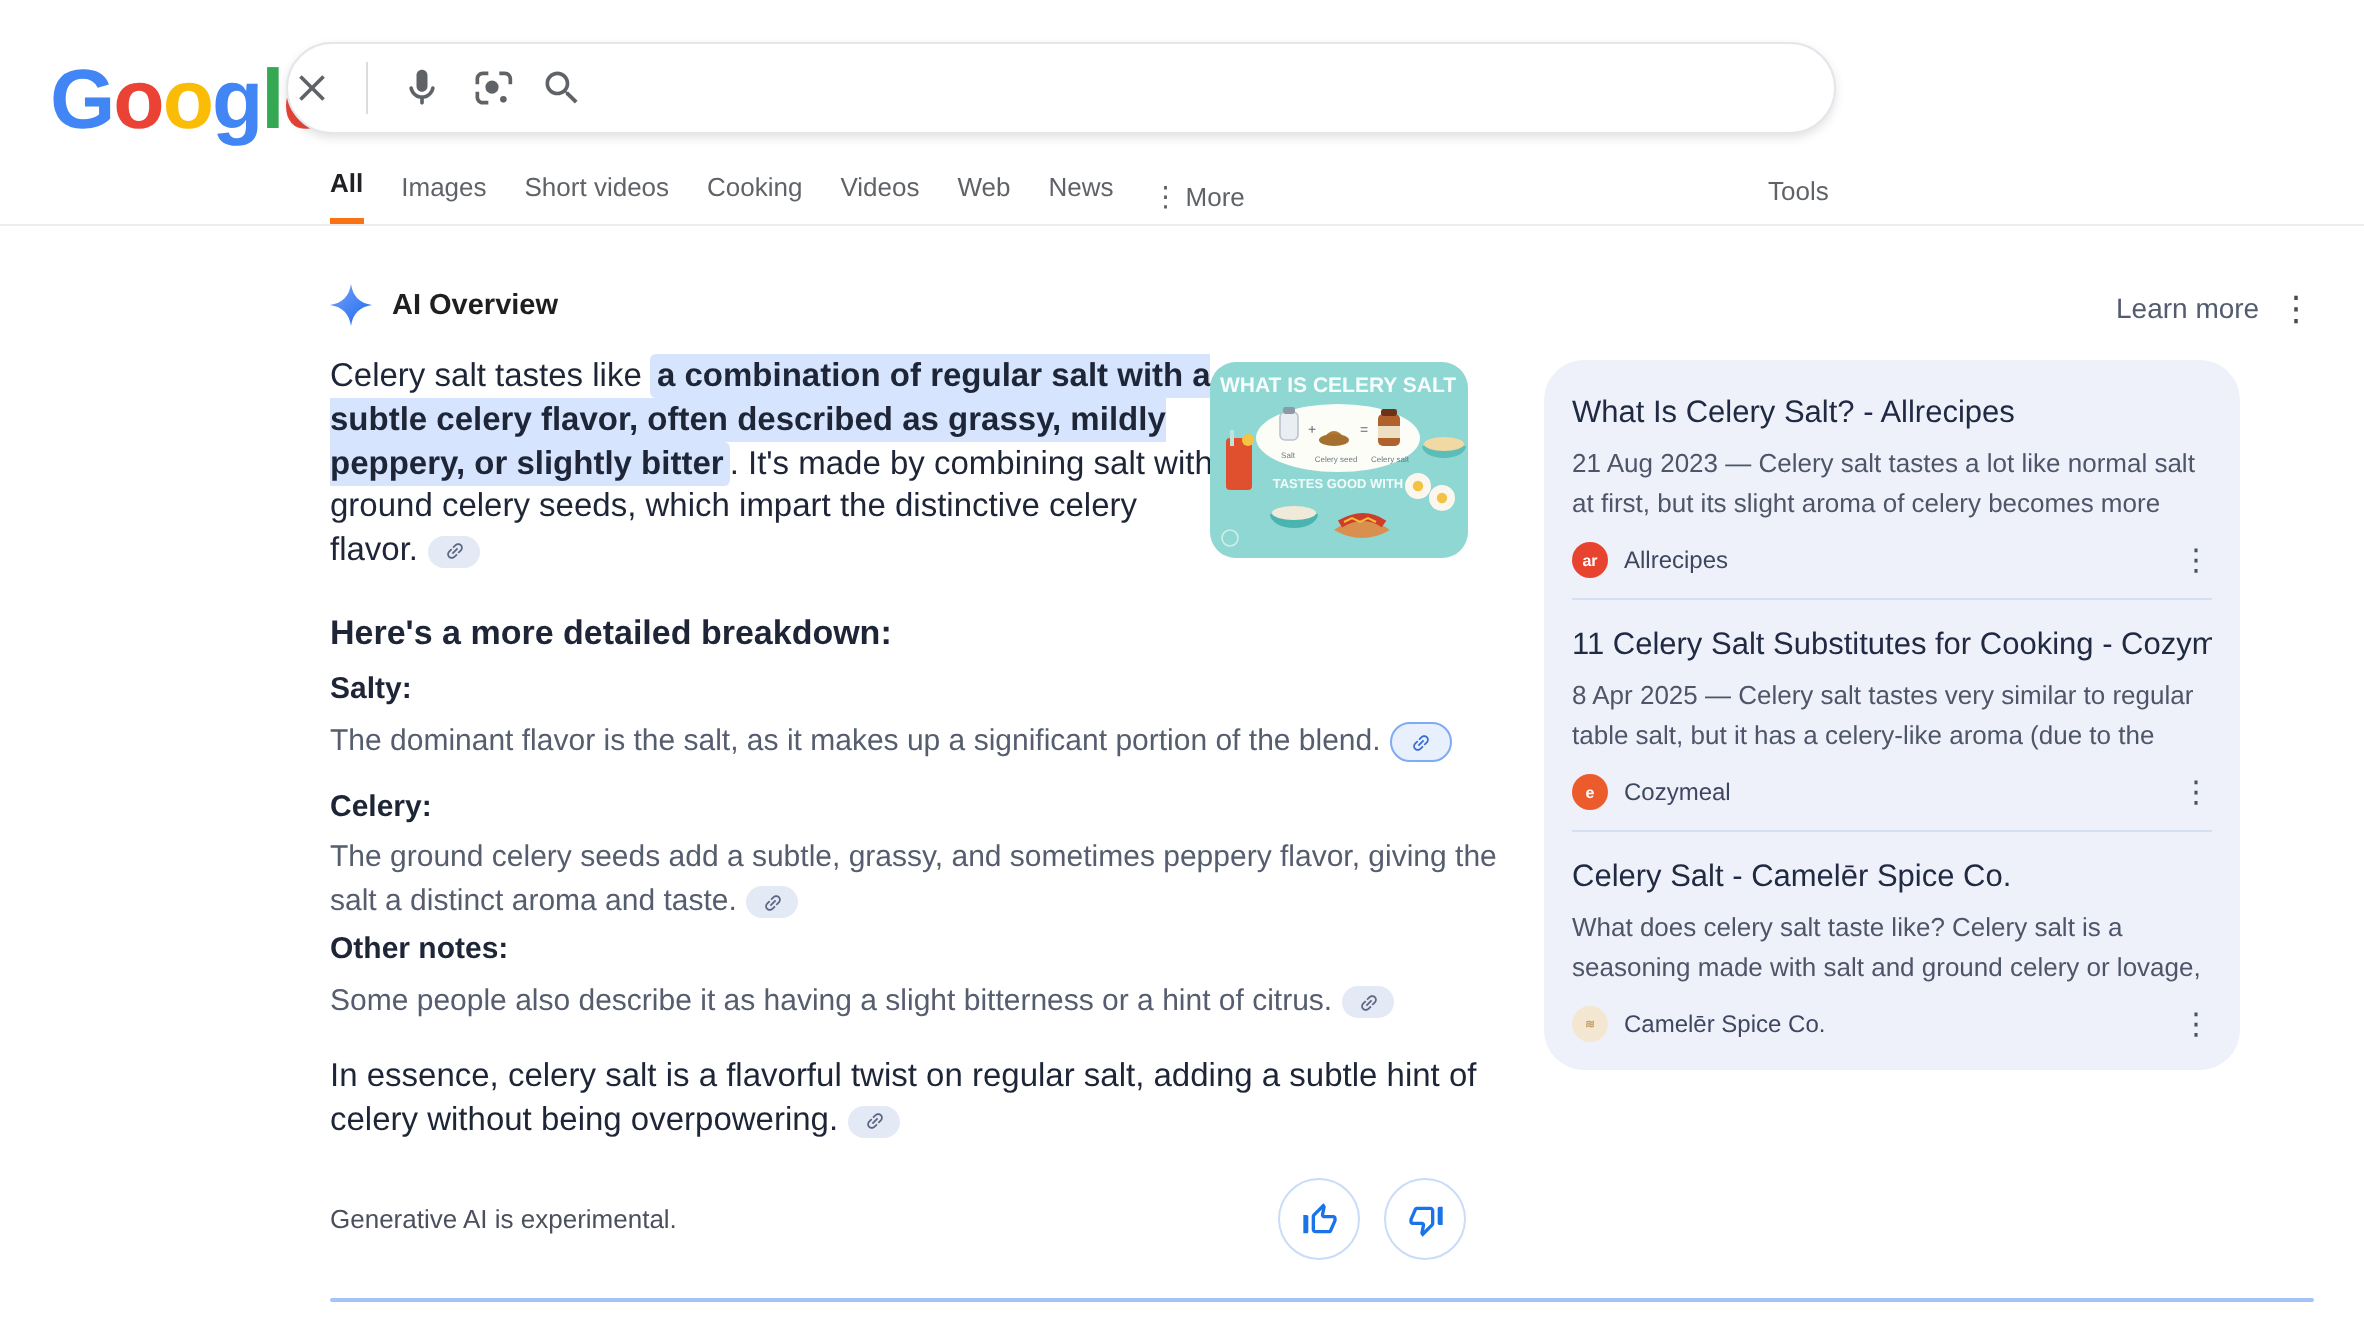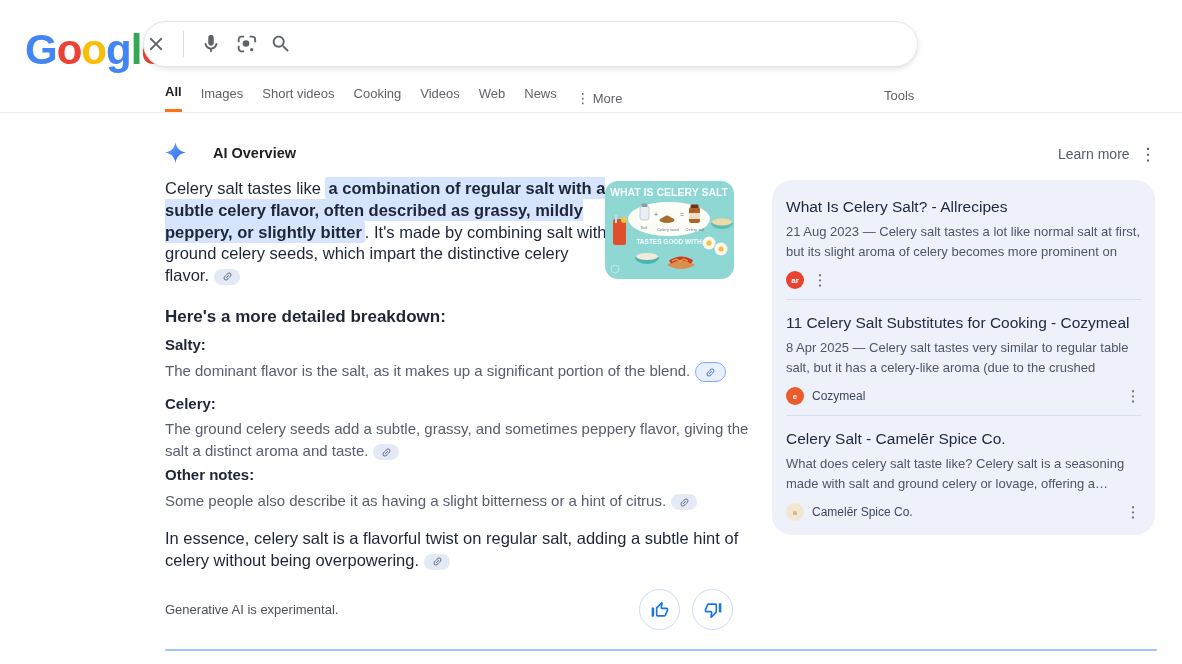--- a/index.html
+++ b/index.html
@@ -34,7 +34,7 @@
   .tabs-rule { position:absolute; left:0; top:112px; width:1182px; height:1px; background:#ecedef; }
 
   
-  .aio-head { position:absolute; left:165px; top:142px; display:flex; align-items:center; gap:27px; }
+  .aio-head { position:absolute; left:165px; top:142px; display:flex; align-items:center; gap:10px; }
   .spark { width:21px; height:21px; }
   .aio-title { font-size:14.5px; font-weight:bold; color:#1f1f1f; }
   .learn-more { position:absolute; left:1058px; top:146px; font-size:14px; color:#535b6e; cursor:pointer; }

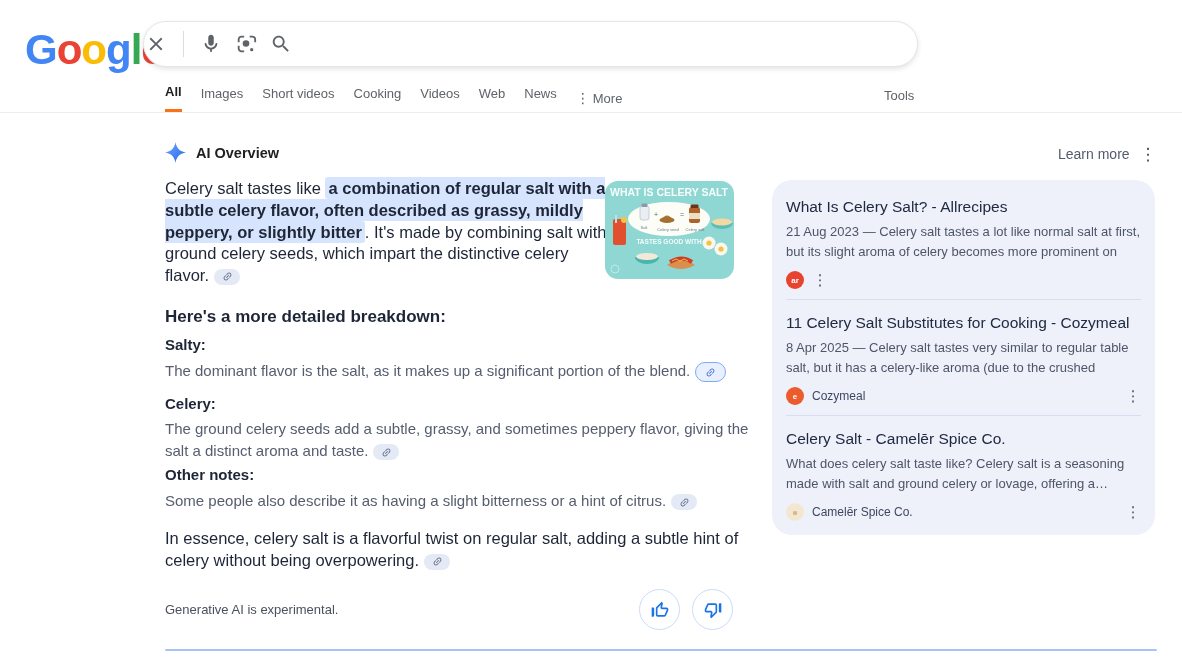--- a/index.html
+++ b/index.html
@@ -71,7 +71,7 @@
                  background:#a6c3f7; border-radius:1px; }
 
   
-  .sources { position:absolute; left:772px; top:180px; width:383px;
+  .sources { position:absolute; left:772px; top:180px; width:348px;
              background:#eef1fa; border-radius:20px; padding:4px 0; }
   .card { padding:14px 14px 10px 14px; cursor:pointer; }
   .card-title { font-size:15.5px; color:#202a43; margin-bottom:6px; white-space:nowrap; overflow:hidden; }

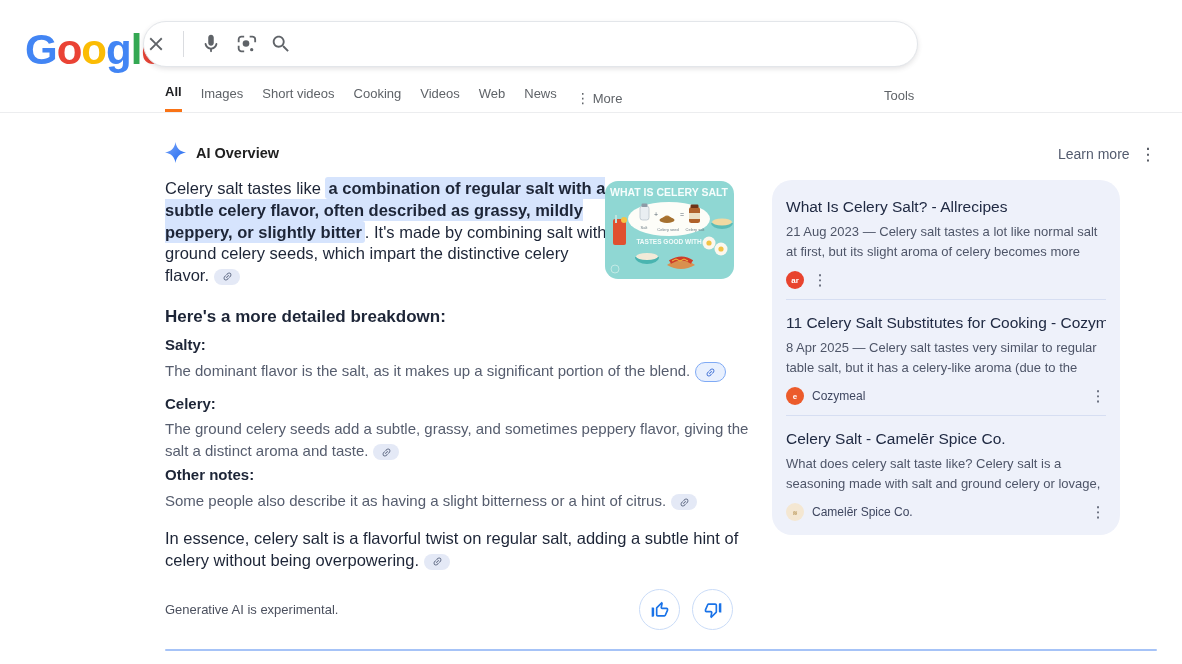--- a/index.html
+++ b/index.html
@@ -244,6 +244,7 @@
     <div class="card-snippet">21 Aug 2023 — Celery salt tastes a lot like normal salt at first, but its slight aroma of celery becomes more prominent on the…</div>
     <div class="card-foot">
       <span class="fav fav-0">ar</span>
+      <span class="site">Allrecipes</span>
       <span class="card-kebab">⋮</span>
     </div>
   </div>

